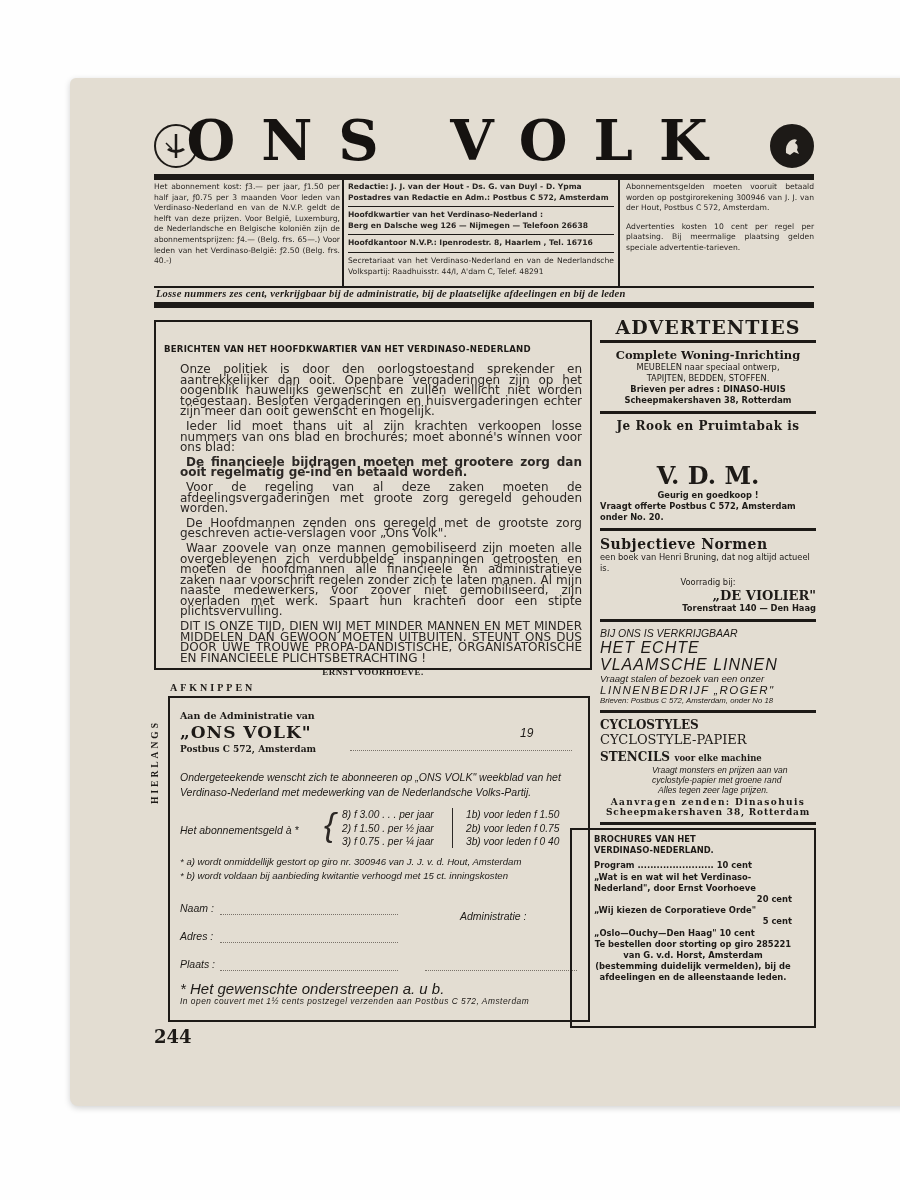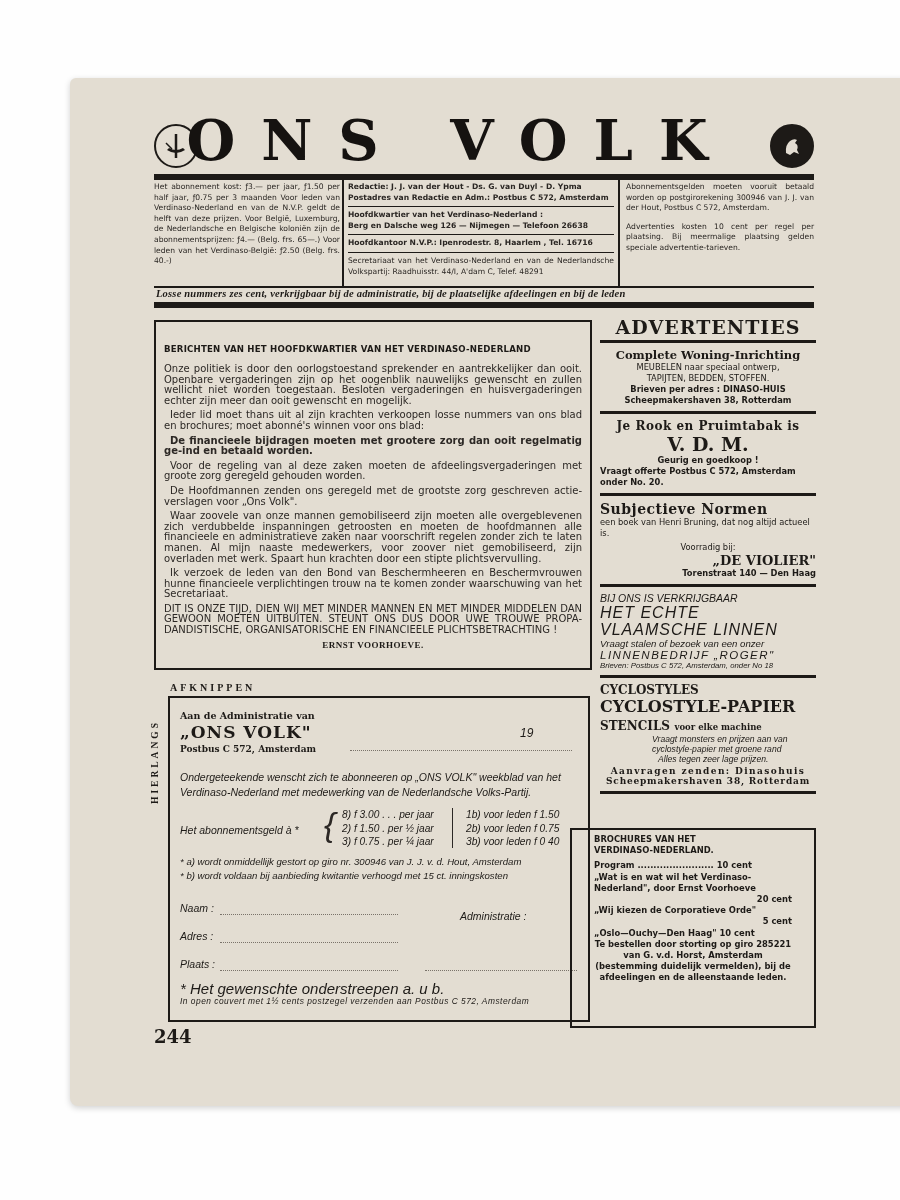--- a/index.html
+++ b/index.html
@@ -17,7 +17,7 @@
   .losse{font-family:"Liberation Serif",serif;font-weight:bold;font-size:10.5px;letter-spacing:0.2px;white-space:nowrap;font-style:italic;}
   .box{border:2px solid #1d1a17;}
   .art h2{margin:0;font-family:"DejaVu Sans",sans-serif;font-weight:bold;font-size:8.6px;letter-spacing:0.2px;}
-  .art p{margin:0 0 4px 0;font-family:"DejaVu Sans",sans-serif;font-size:10px;line-height:10.6px;text-indent:6px;text-align:justify;color:#2c2825;}
+  .art p{margin:0 0 4px 16px;font-family:"DejaVu Sans",sans-serif;font-size:12px;line-height:10.6px;text-indent:6px;text-align:justify;color:#2c2825;}
   .art p.bold{font-weight:bold;}
   .art p.caps{text-indent:0;text-transform:none;}
   .sig{text-align:center;font-weight:bold;font-family:"Liberation Serif",serif;font-size:9px;letter-spacing:0.5px;}

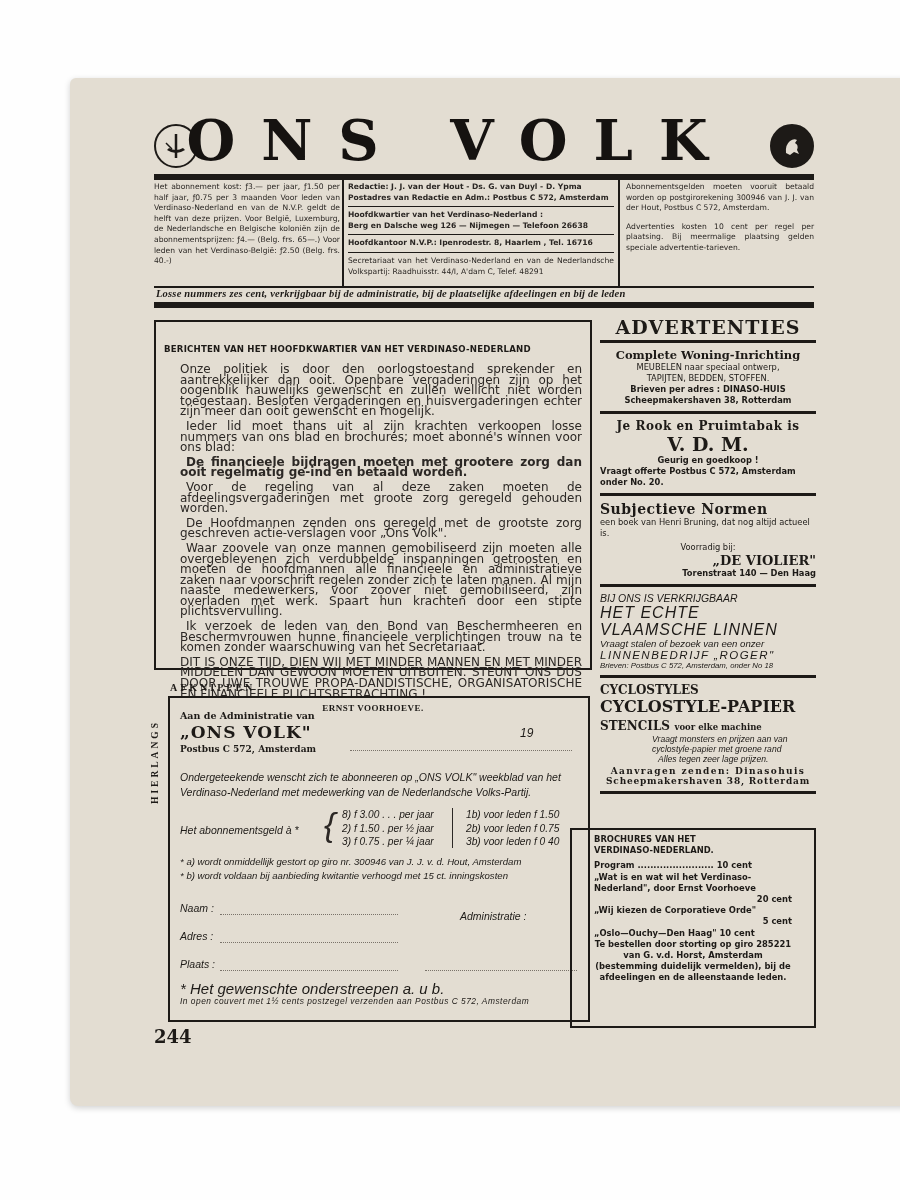--- a/index.html
+++ b/index.html
@@ -145,7 +145,7 @@
 
     <div>
       <div class="ad-h" style="font-size:12px;letter-spacing:0.5px;">Je Rook en Pruimtabak is</div>
-      <div class="ad-h" style="font-size:19px;font-weight:900;">V. D. M.</div>
+      <div class="ad-h" style="font-size:24px;font-weight:900;margin-top:28px;">V. D. M.</div>
       <div class="ad-tb">Geurig en goedkoop !</div>
       <div class="ad-tb" style="text-align:left;">Vraagt offerte Postbus C 572, Amsterdam</div>
       <div class="ad-tb" style="text-align:left;">onder No. 20.</div>

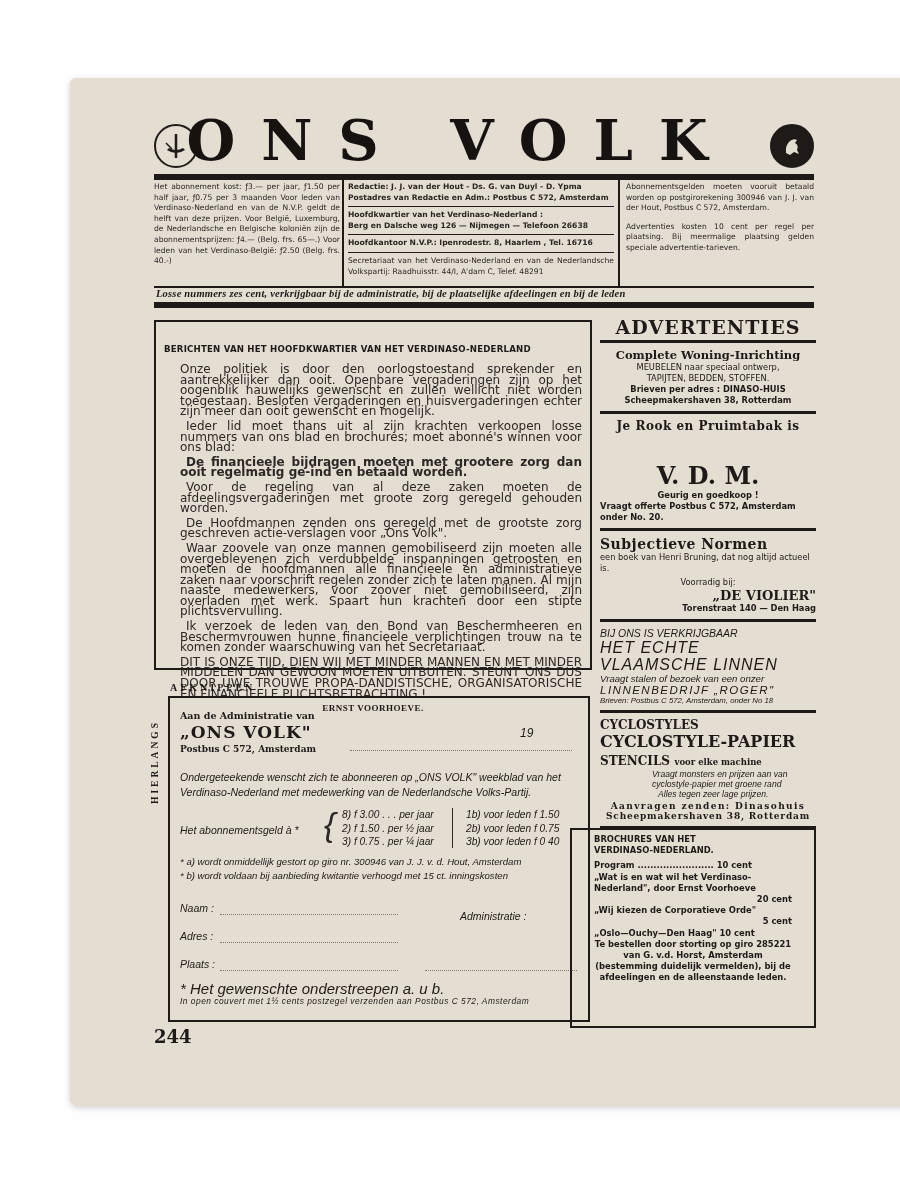--- a/index.html
+++ b/index.html
@@ -84,7 +84,6 @@
       <p>Voor de regeling van al deze zaken moeten de afdeelingsvergaderingen met groote zorg geregeld gehouden worden.</p>
       <p>De Hoofdmannen zenden ons geregeld met de grootste zorg geschreven actie-verslagen voor „Ons Volk".</p>
       <p>Waar zoovele van onze mannen gemobiliseerd zijn moeten alle overgeblevenen zich verdubbelde inspanningen getroosten en moeten de hoofdmannen alle financieele en administratieve zaken naar voorschrift regelen zonder zich te laten manen. Al mijn naaste medewerkers, voor zoover niet gemobiliseerd, zijn overladen met werk. Spaart hun krachten door een stipte plichtsvervulling.</p>
-      <p>Ik verzoek de leden van den Bond van Beschermheeren en Beschermvrouwen hunne financieele verplichtingen trouw na te komen zonder waarschuwing van het Secretariaat.</p>
       <p class="caps">DIT IS ONZE TIJD, DIEN WIJ MET MINDER MANNEN EN MET MINDER MIDDELEN DAN GEWOON MOETEN UITBUITEN. STEUNT ONS DUS DOOR UWE TROUWE PROPA-DANDISTISCHE, ORGANISATORISCHE EN FINANCIEELE PLICHTSBETRACHTING !</p>
       <div class="sig">ERNST VOORHOEVE.</div>
     </div>

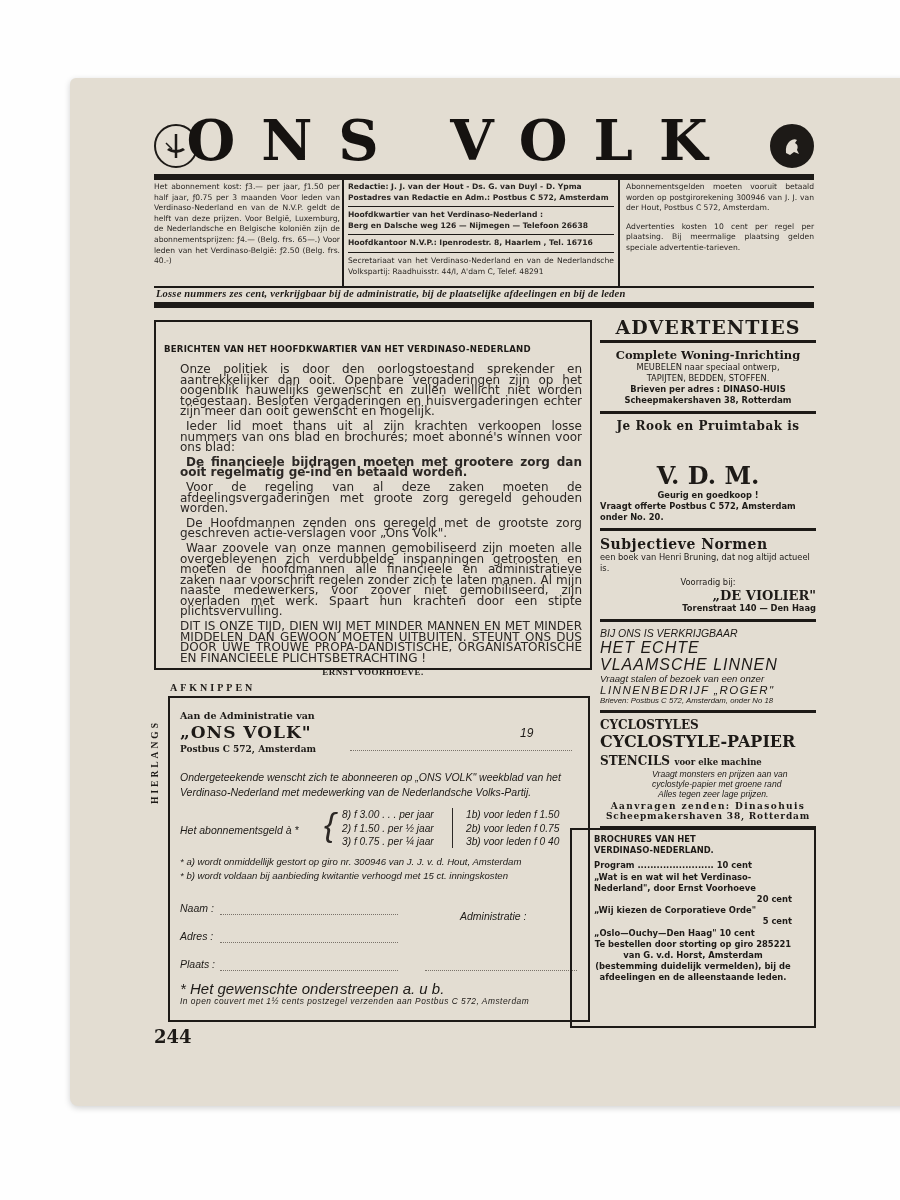--- a/index.html
+++ b/index.html
@@ -172,7 +172,7 @@
 
     <div>
       <div class="ad-h" style="font-size:12px;font-weight:900;text-align:left;">CYCLOSTYLES</div>
-      <div class="ad-h" style="font-size:16px;font-weight:700;text-align:left;">CYCLOSTYLE-PAPIER</div>
+      <div class="ad-h" style="font-size:13px;font-weight:400;text-align:left;">CYCLOSTYLE-PAPIER</div>
       <div style="text-align:left;">
         <span class="ad-h" style="font-size:12px;font-weight:900;">STENCILS</span>
         <span class="ad-h" style="font-size:8.5px;">voor elke machine</span>

